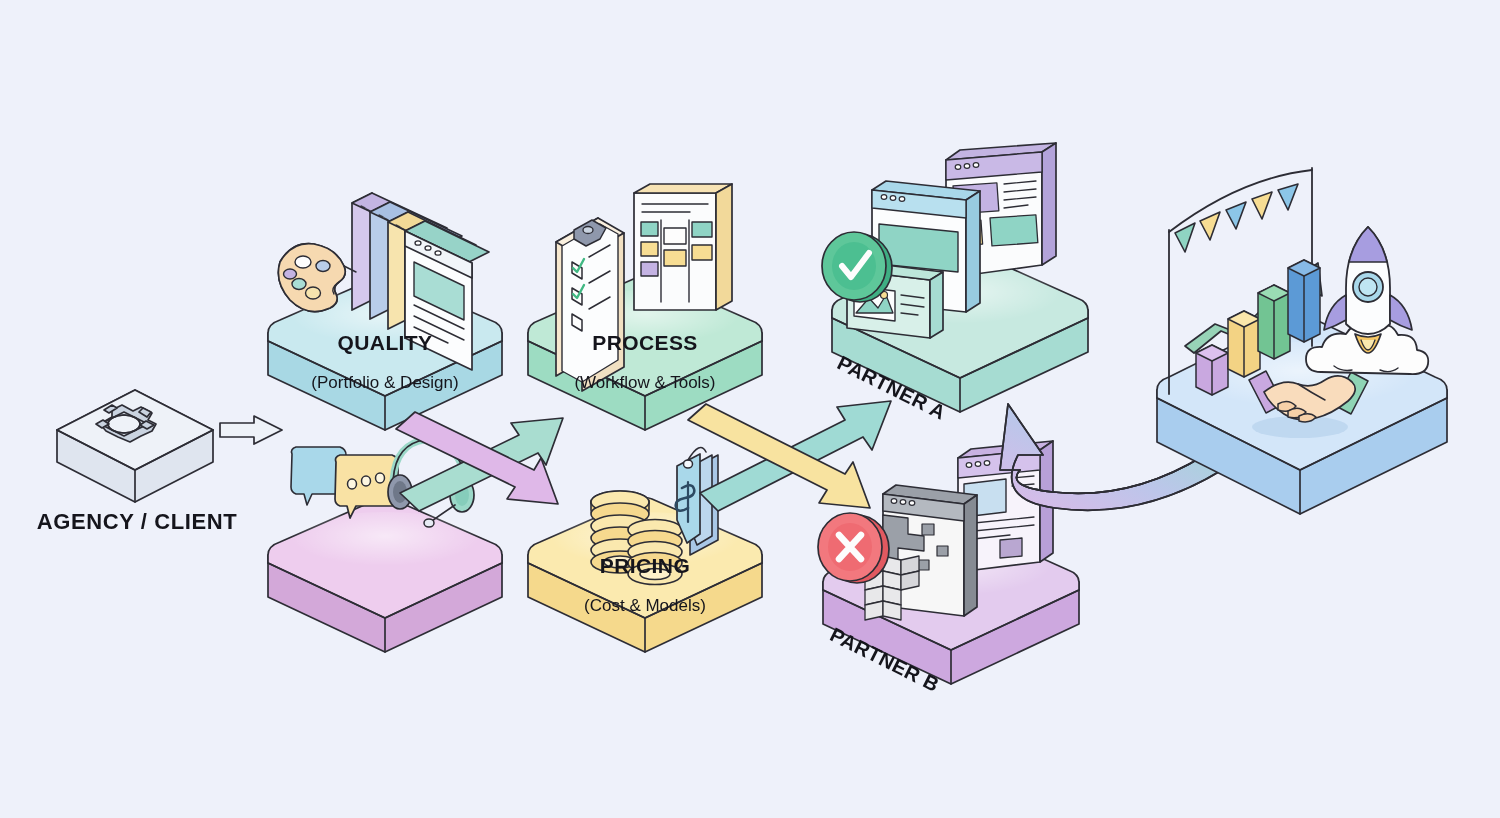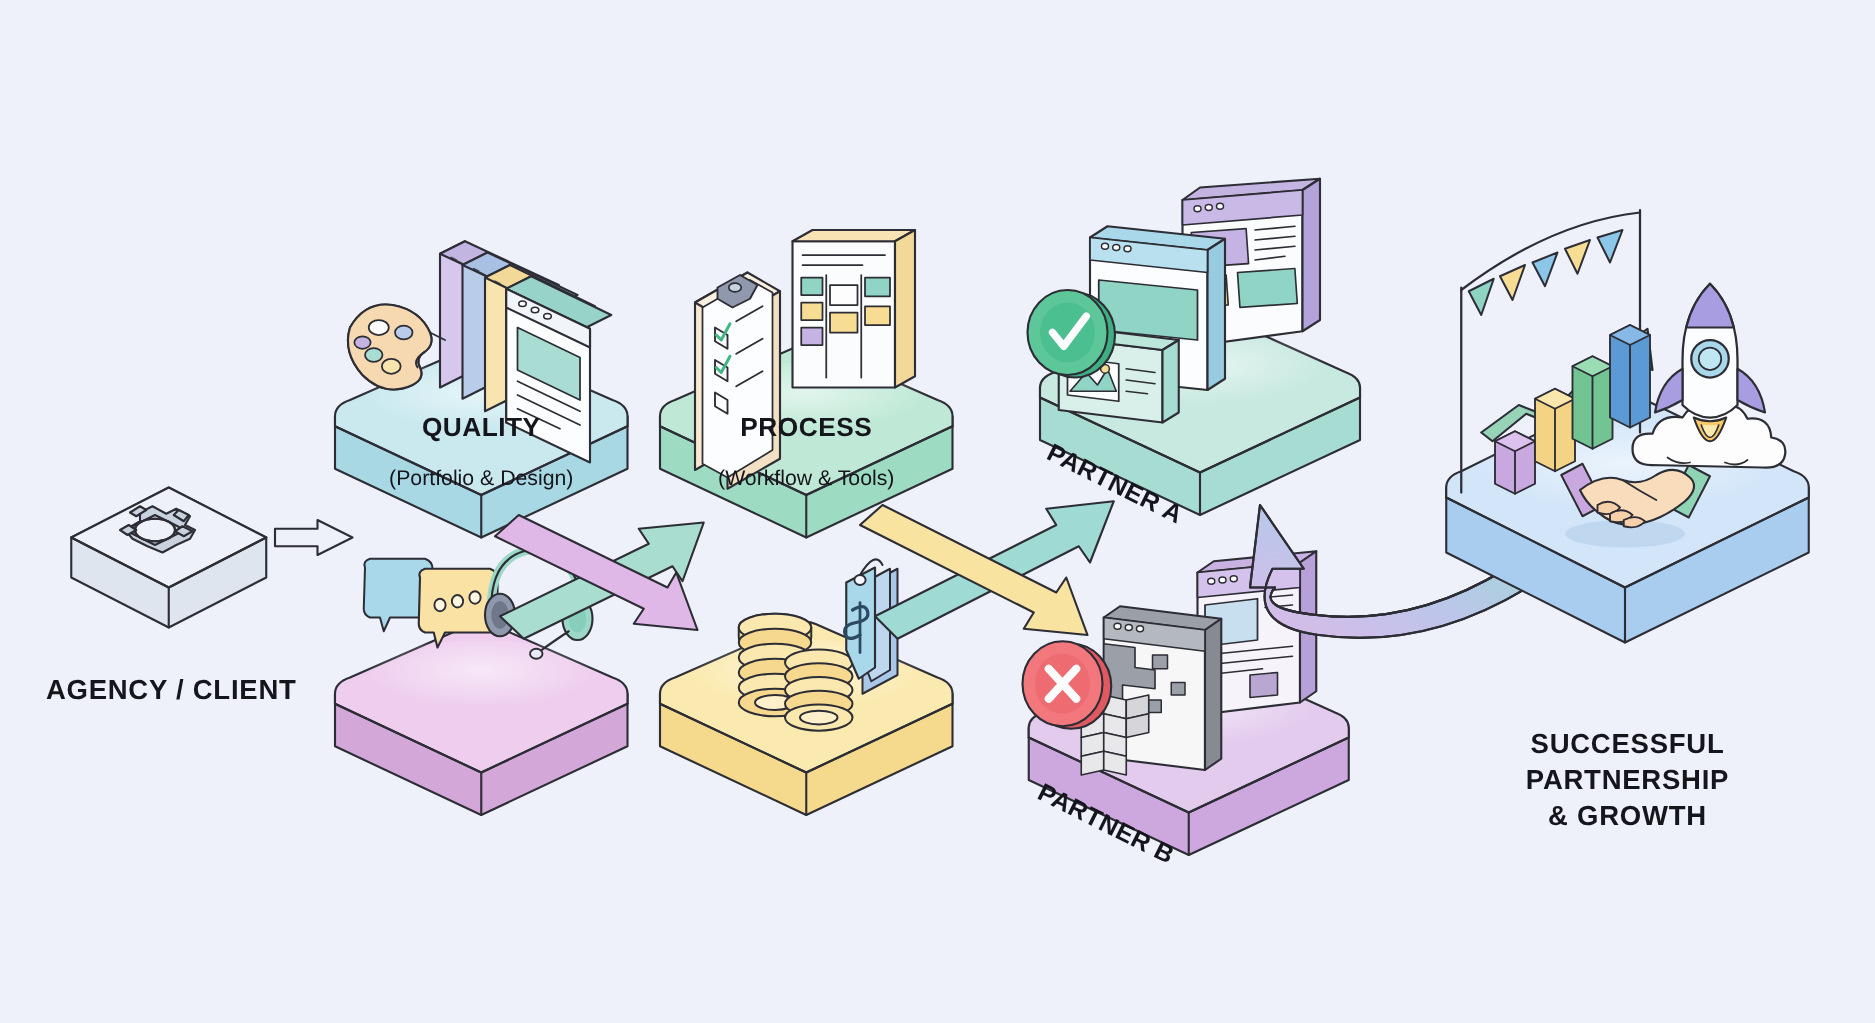--- a/index.html
+++ b/index.html
@@ -466,7 +466,7 @@
   </g>
 </svg>
 
-<div class="lbl cap" style="left:8px; top:537px; width:258px;">AGENCY / CLIENT</div>
+<div class="lbl cap" style="left:8px; top:507px; width:258px;">AGENCY / CLIENT</div>
 
 <div class="lbl" style="left:545px; top:313px; width:200px;">
   <div class="lbl-main">PROCESS</div>

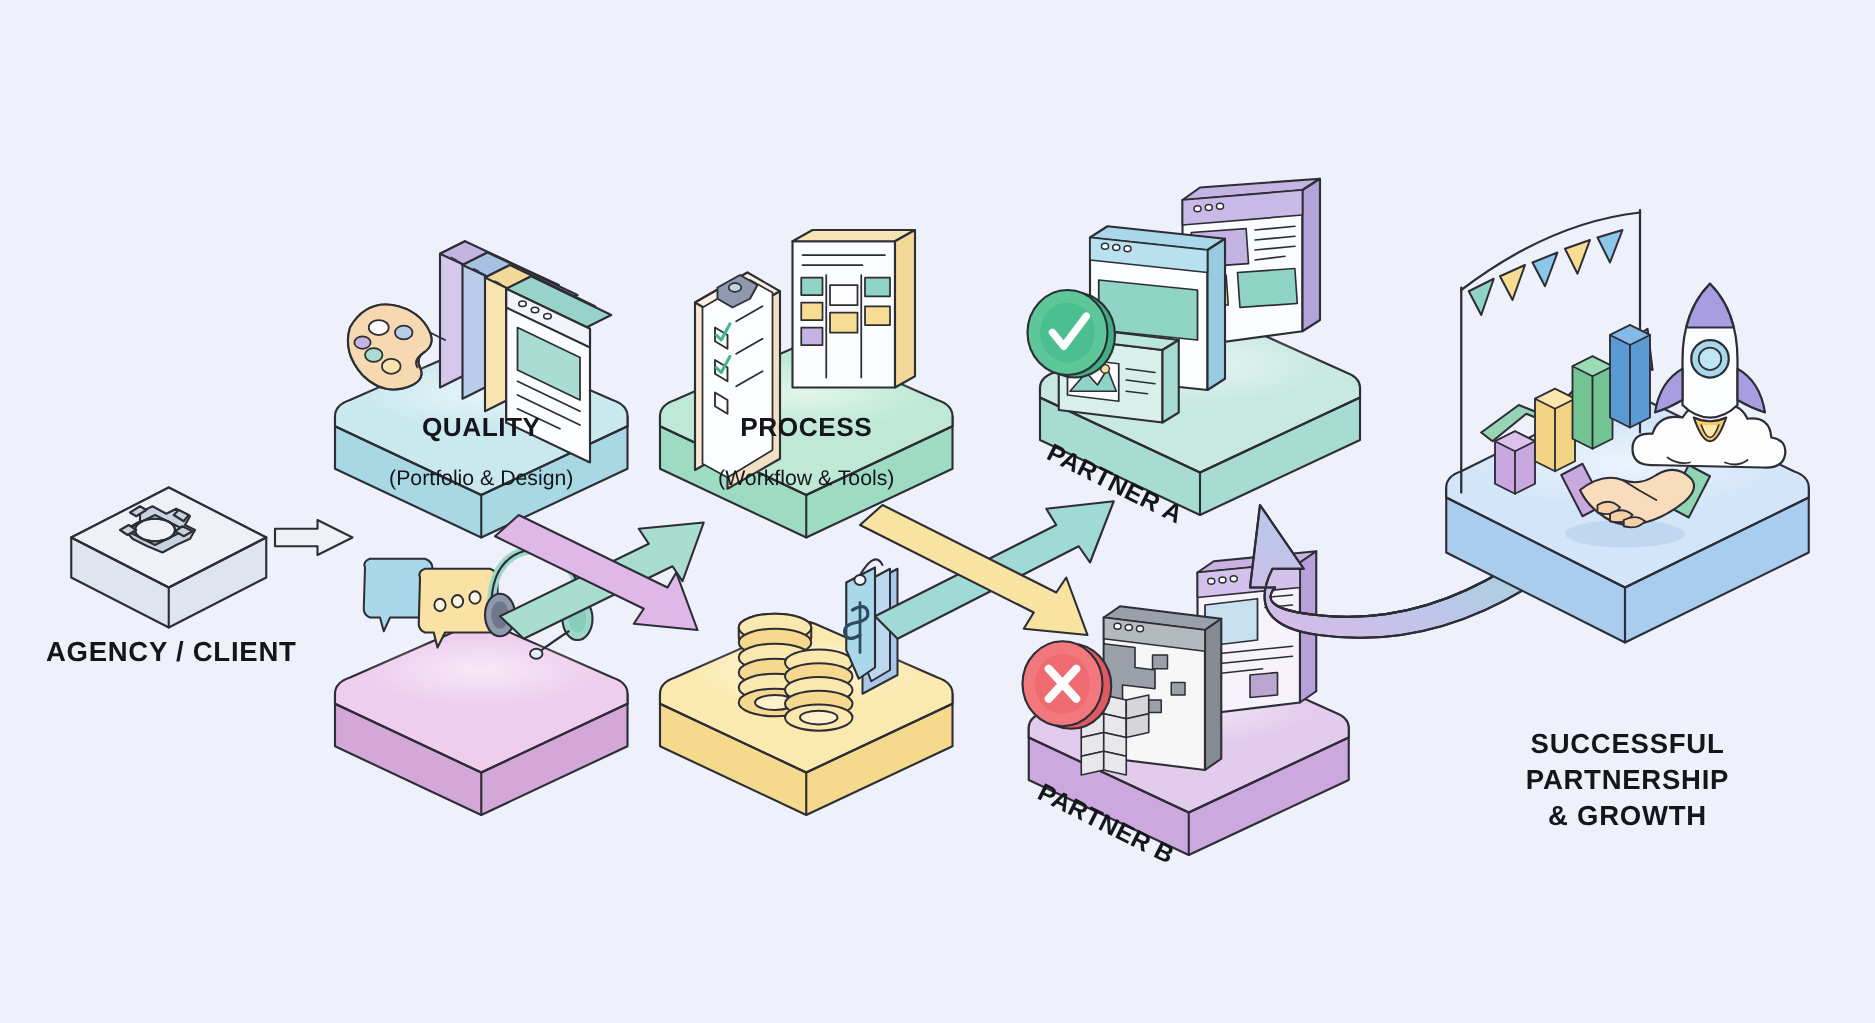--- a/index.html
+++ b/index.html
@@ -479,6 +479,10 @@
 </div>
 
 
+<div class="lbl" style="left:545px; top:536px; width:200px;">
+  <div class="lbl-main">PRICING</div>
+  <div class="lbl-sub">(Cost &amp; Models)</div>
+</div>
 
 <div class="lbl lbl-main" style="left:825px; top:342px; width:160px; transform:rotate(26.5deg); transform-origin:left top; font-size:20px;">PARTNER A</div>
 

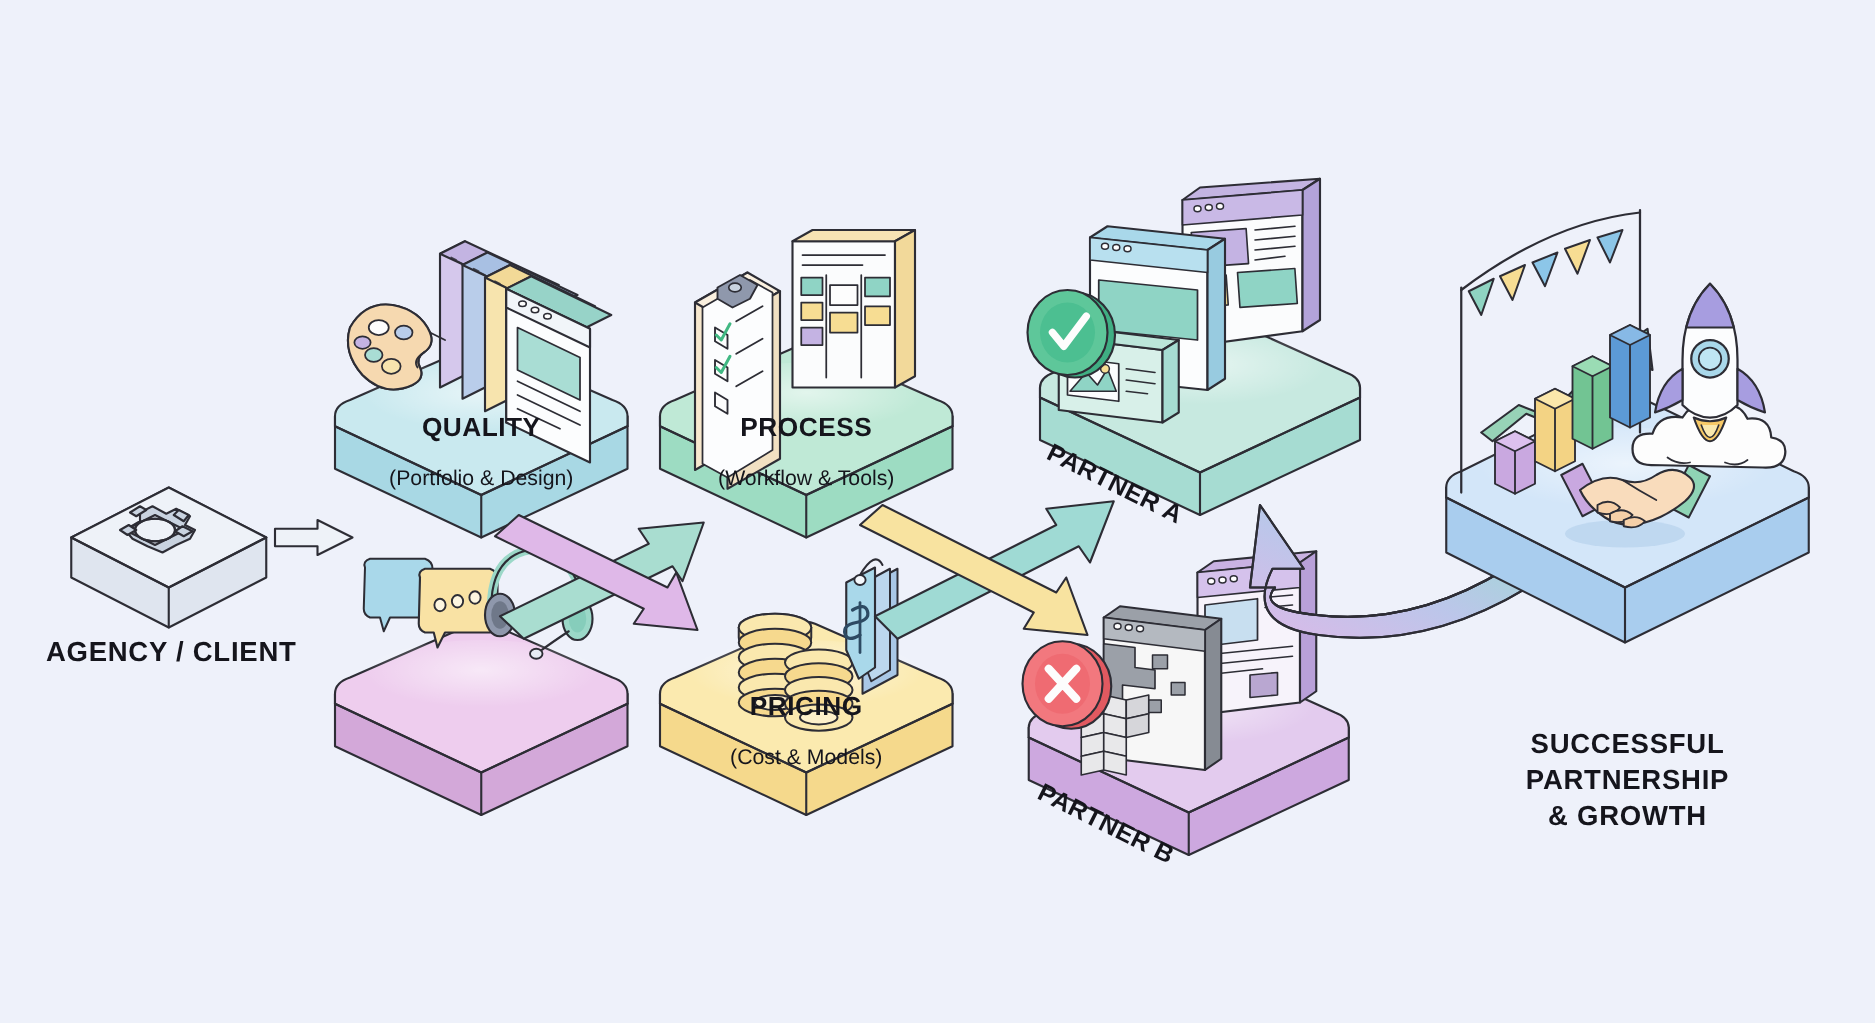--- a/index.html
+++ b/index.html
@@ -488,9 +488,6 @@
 
 <div class="lbl lbl-main" style="left:818px; top:614px; width:160px; transform:rotate(26.5deg); transform-origin:left top; font-size:20px;">PARTNER B</div>
 
-<div class="lbl cap" style="left:1172px; top:580px; width:260px;">SUCCESSFUL
-PARTNERSHIP
-&amp; GROWTH</div>
 
 </div>
 

